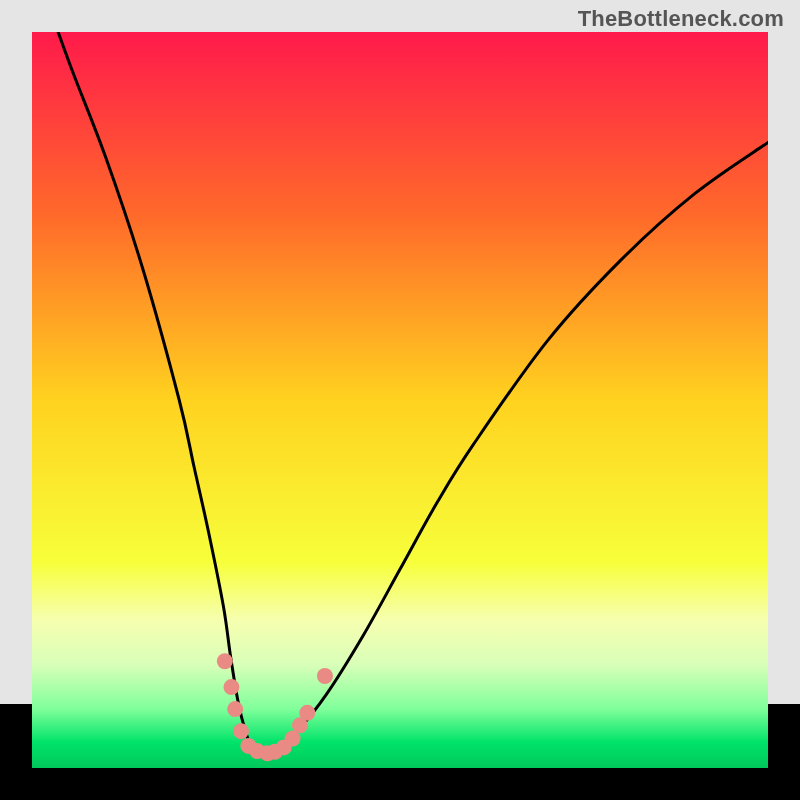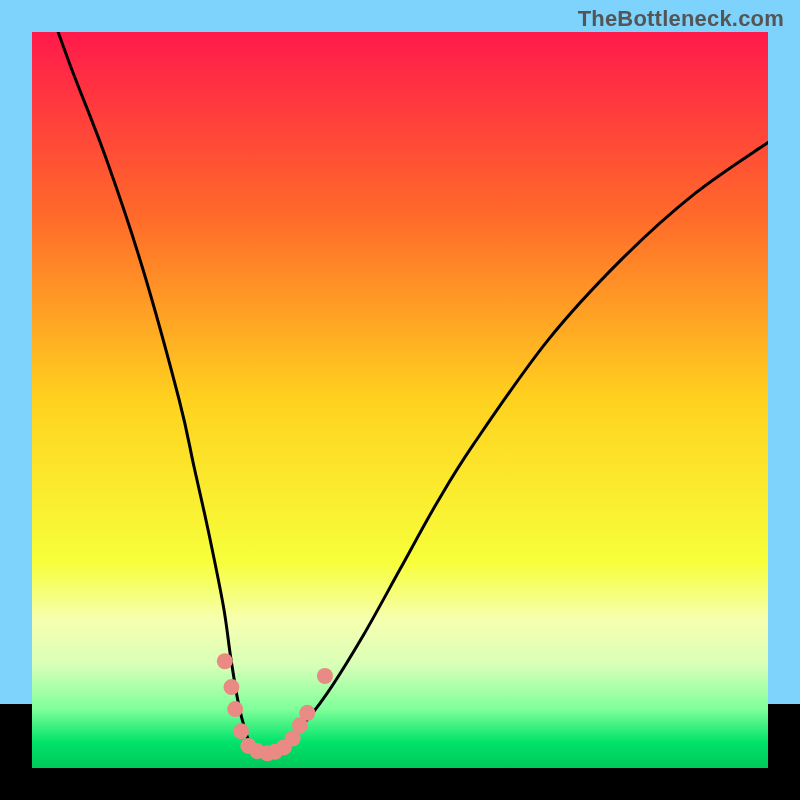--- a/index.html
+++ b/index.html
@@ -16,7 +16,7 @@
     top: 0;
     width: 800px;
     height: 704px;
-    background: #7dd3fc;
+    background: #e5e5e5;
   }
   .plot {
     position: absolute;

